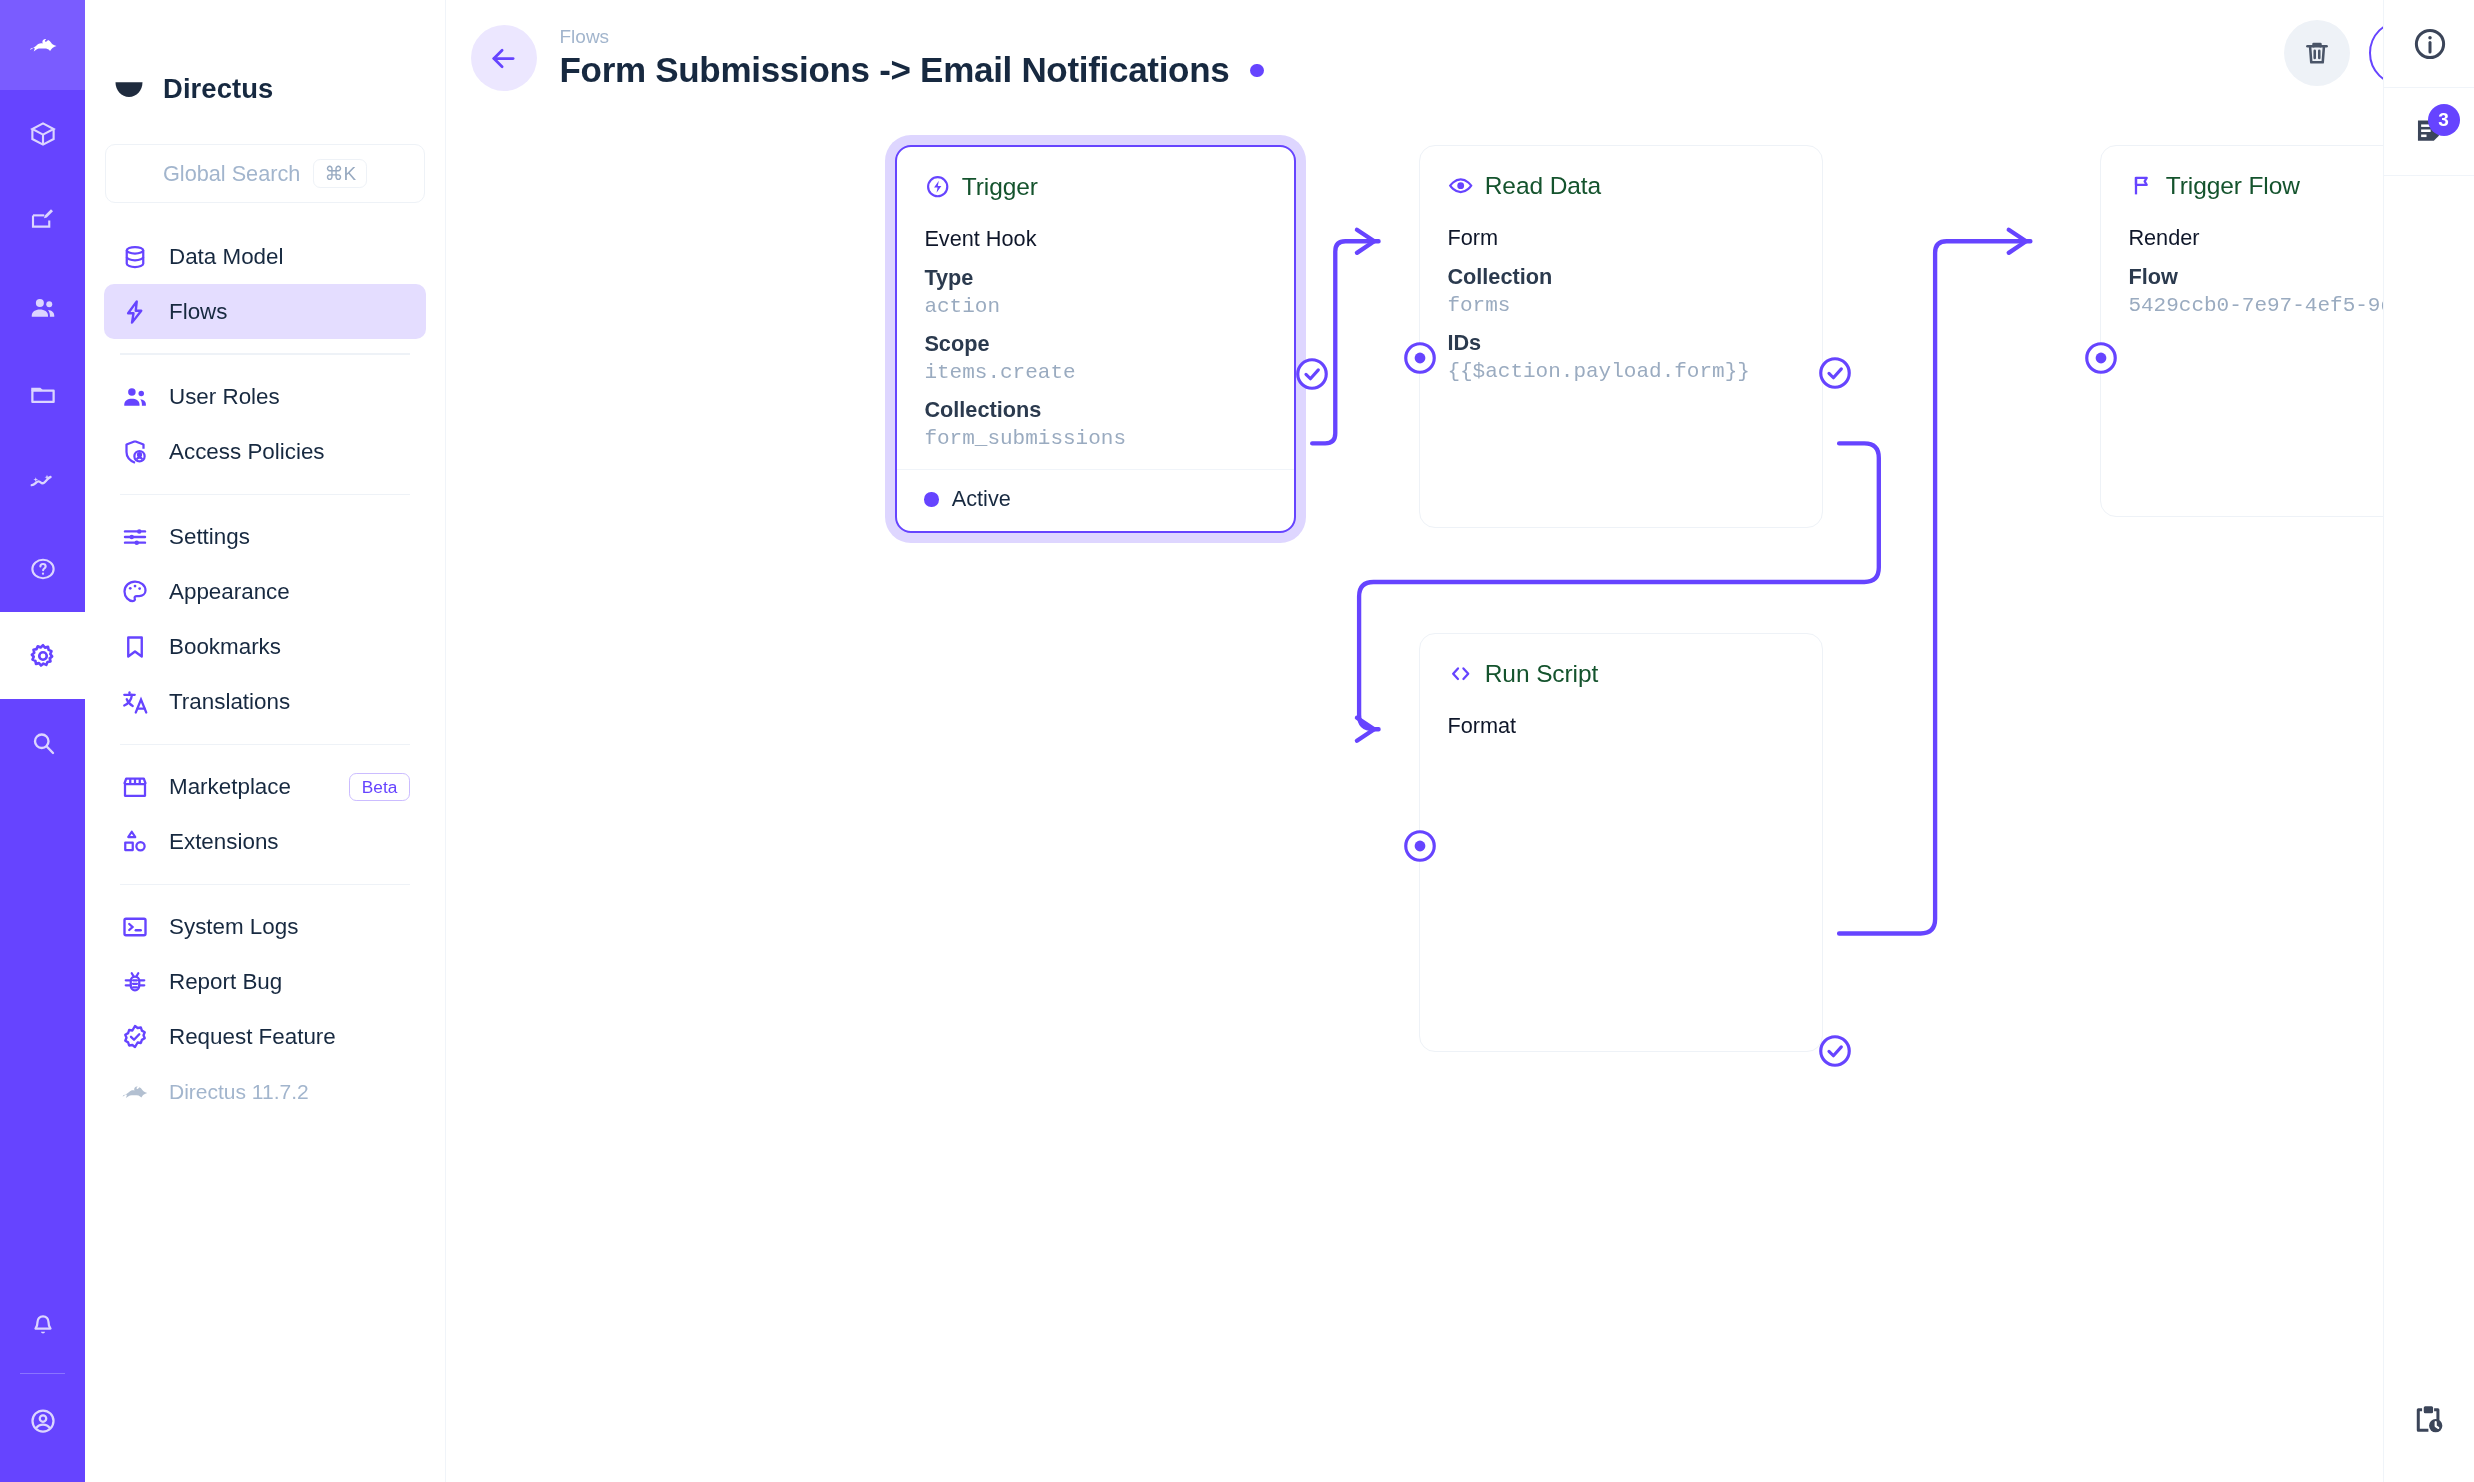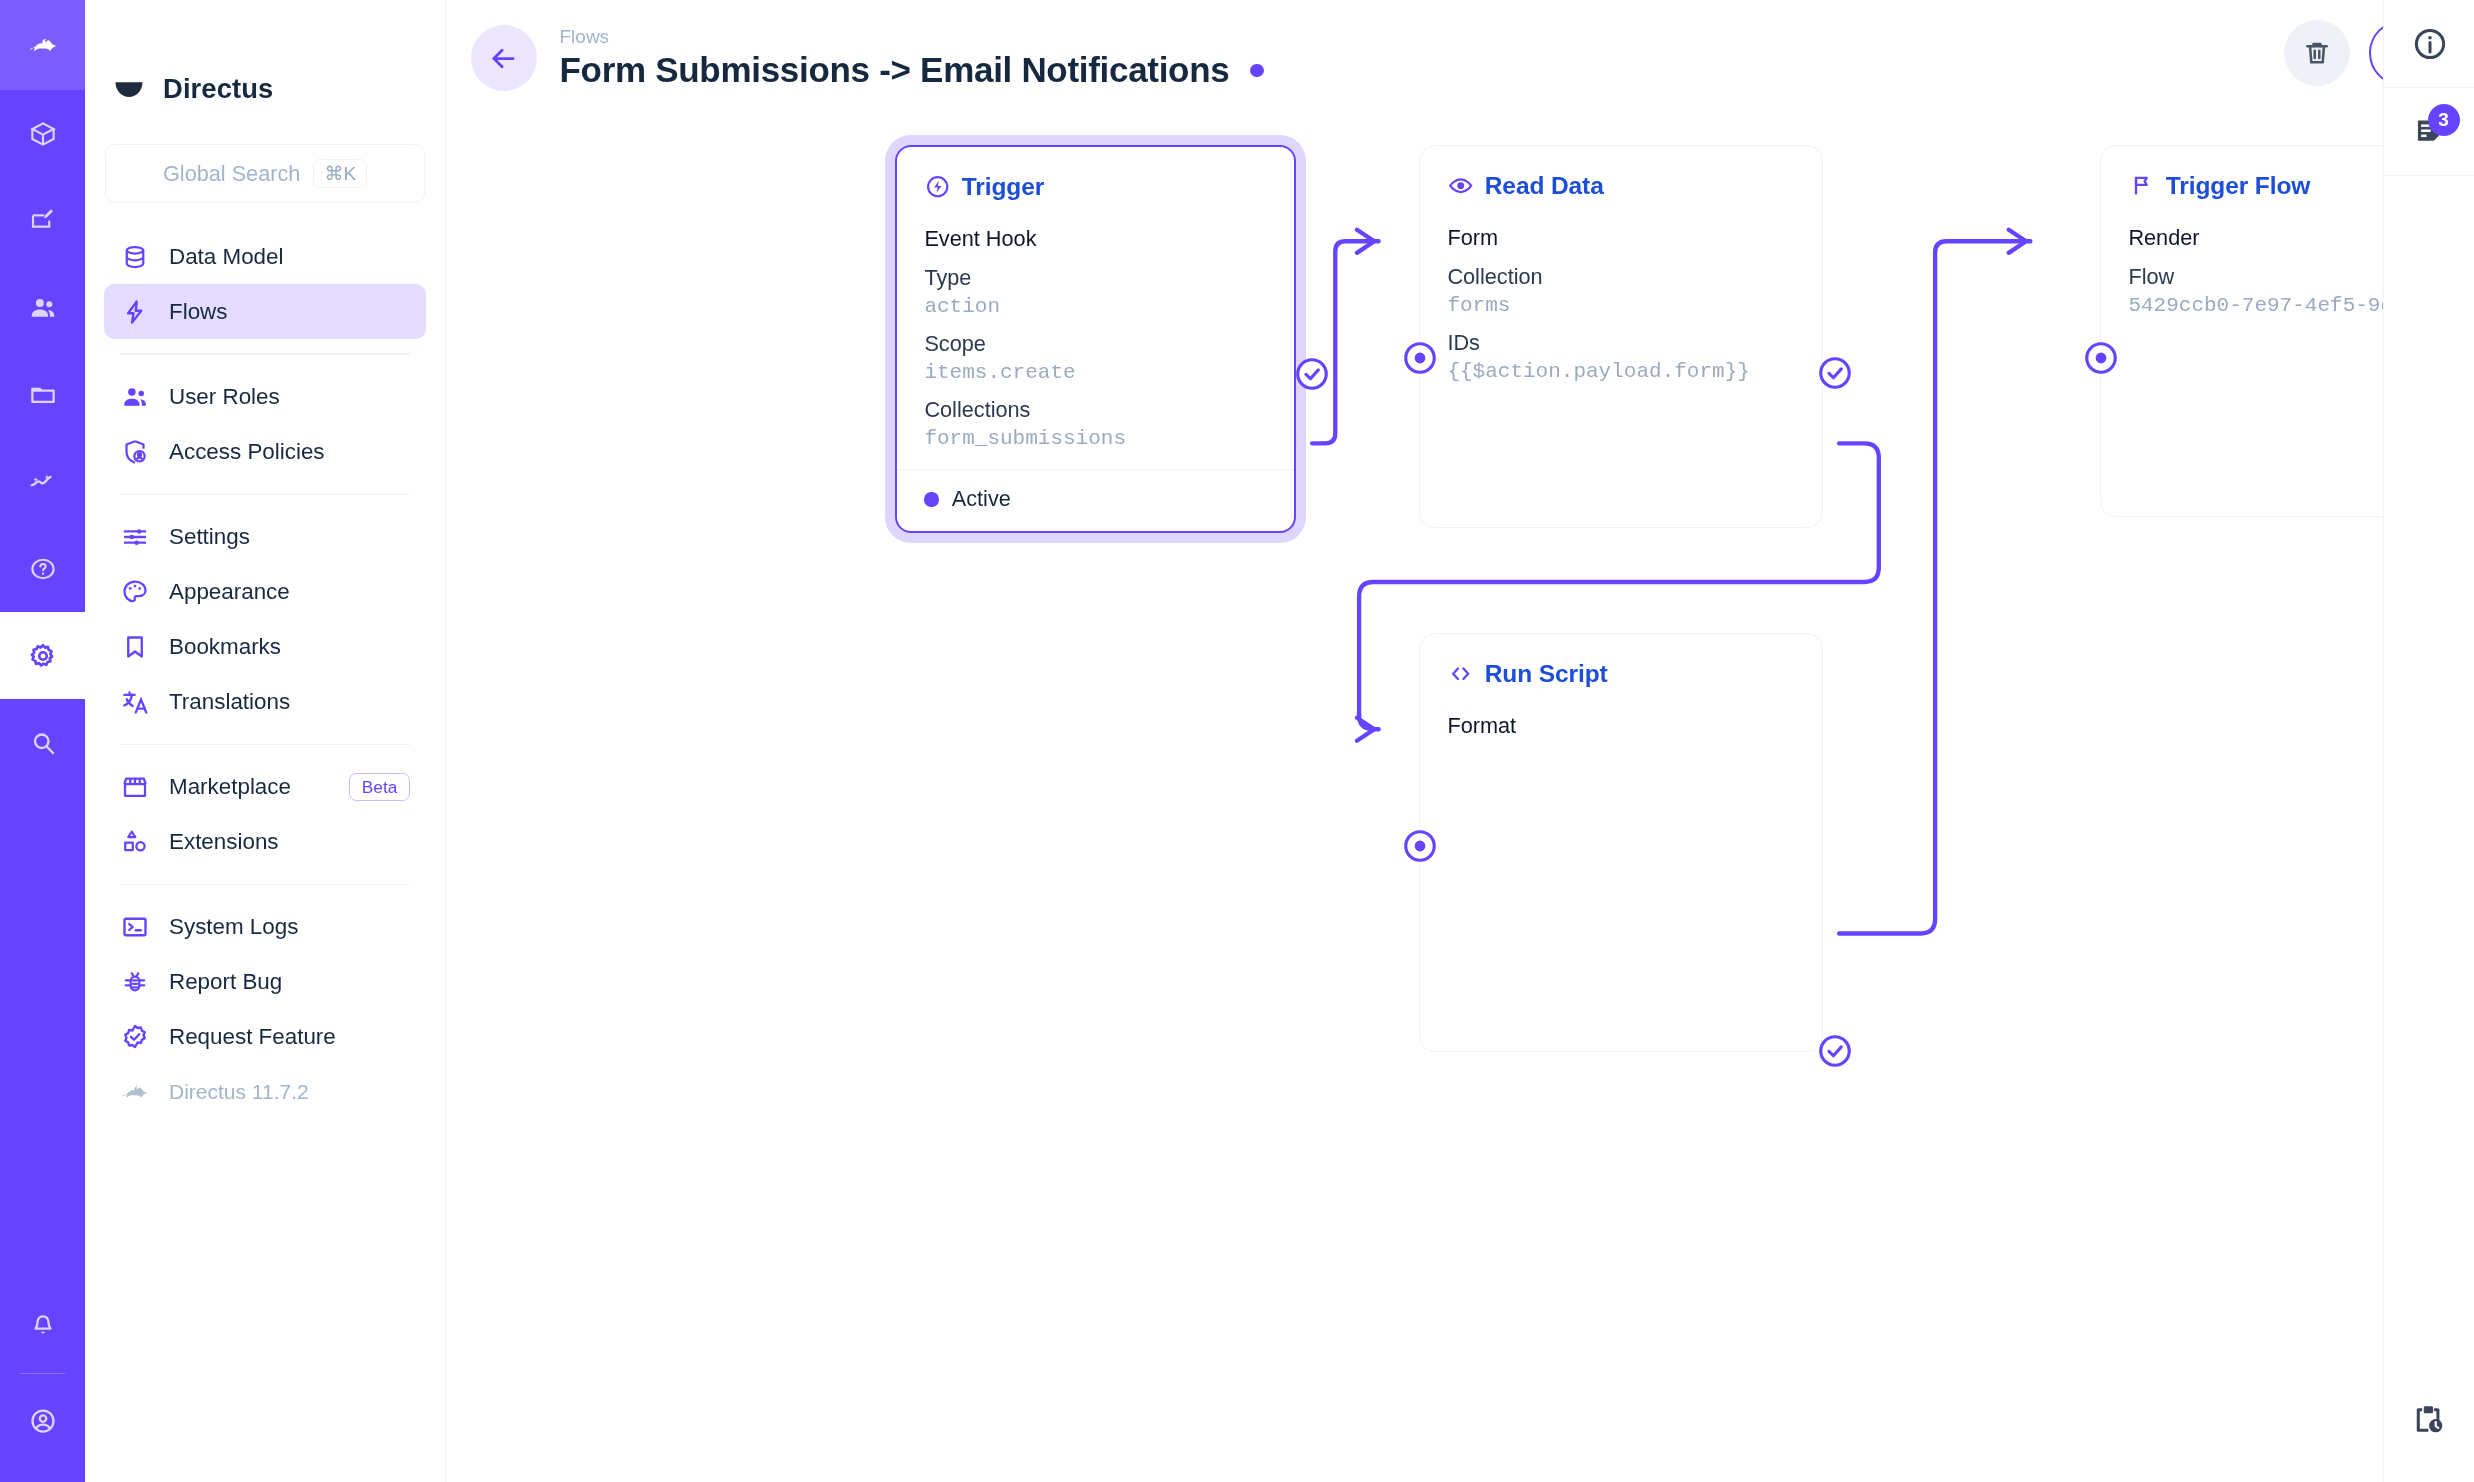--- a/index.html
+++ b/index.html
@@ -118,7 +118,7 @@
     box-shadow: 0 0 0 10px #ded6ff;
   }
   .node-head { display: flex; align-items: center; gap: 10px; padding: 26px 27.4px 0 27.4px; }
-  .node-head .ntitle { font-size: 24.5px; font-weight: 700; color: #1d4ed8; letter-spacing: -0.1px; }
+  .node-head .ntitle { font-size: 24.5px; font-weight: 400; color: #14532d; letter-spacing: -0.1px; }
   .node-body { padding: 13px 27.4px 0 27.4px; }
   .row-label { font-size: 21.7px; color: #0f172a; margin-top: 11.6px; }
   .row-key { font-size: 21.7px; font-weight: 400; color: #2b3a4e; margin-top: 13px; }

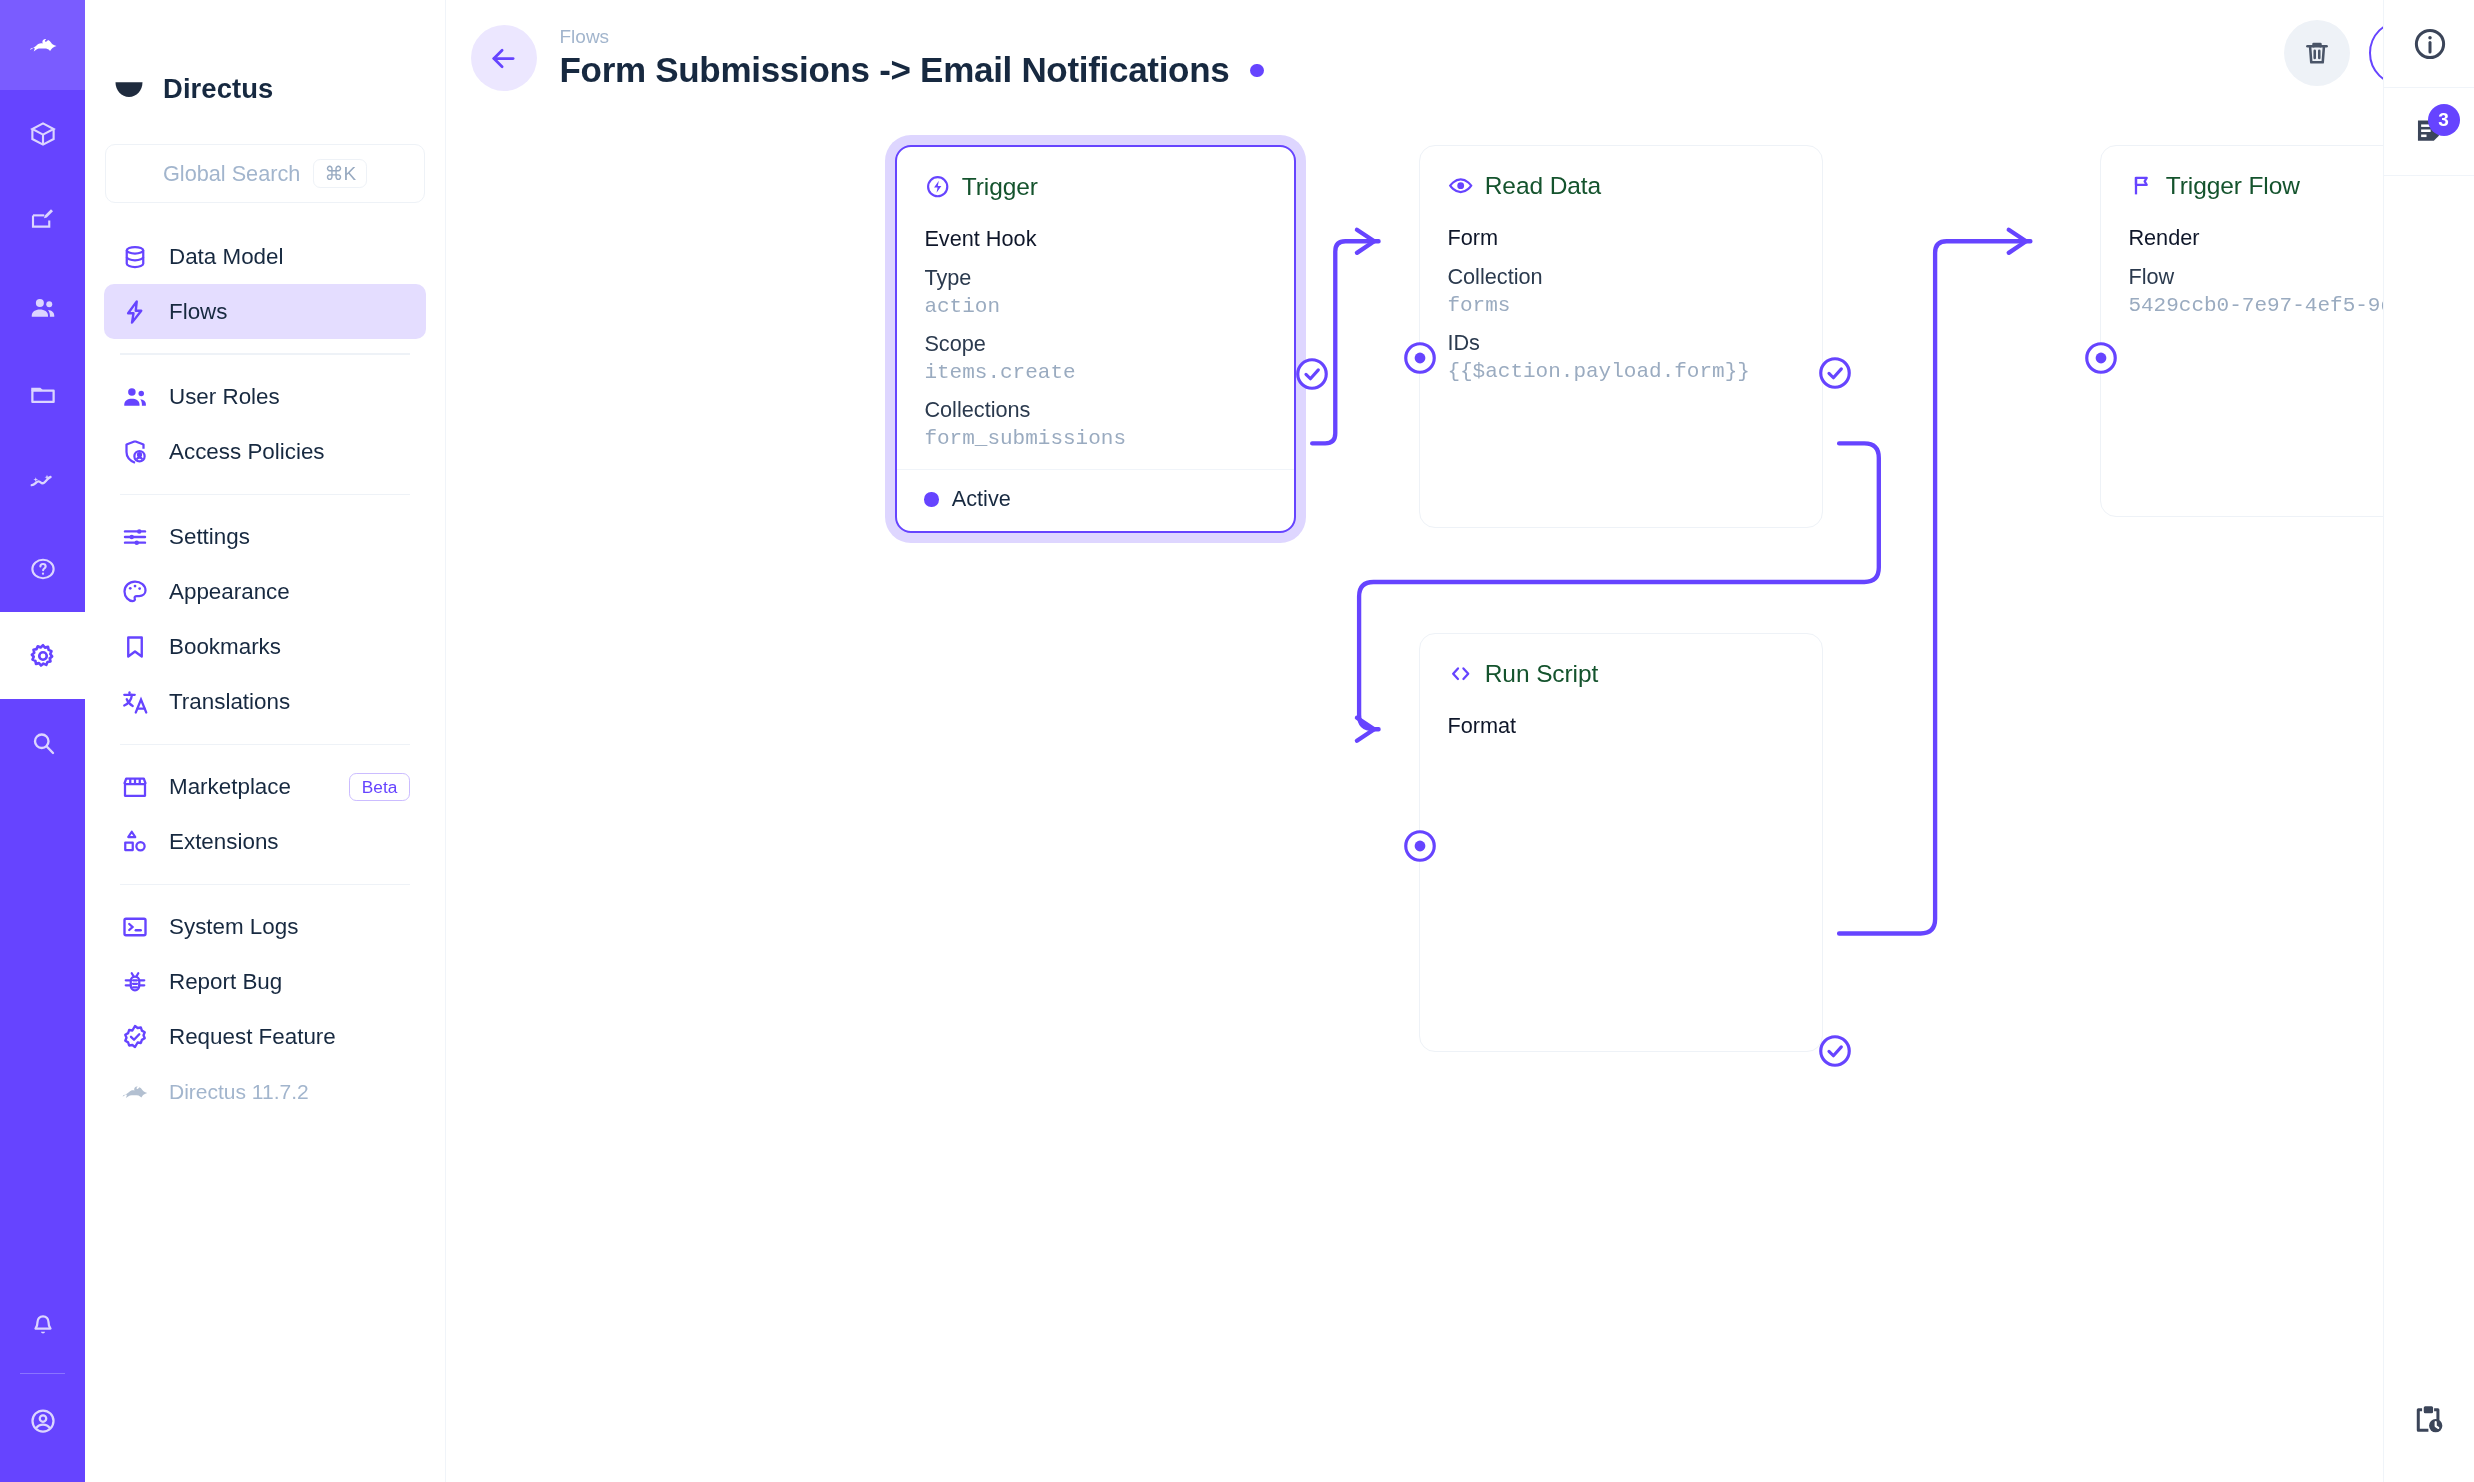--- a/index.html
+++ b/index.html
@@ -121,7 +121,7 @@
   .node-head .ntitle { font-size: 24.5px; font-weight: 400; color: #14532d; letter-spacing: -0.1px; }
   .node-body { padding: 13px 27.4px 0 27.4px; }
   .row-label { font-size: 21.7px; color: #0f172a; margin-top: 11.6px; }
-  .row-key { font-size: 21.7px; font-weight: 400; color: #2b3a4e; margin-top: 13px; }
+  .row-key { font-size: 21.7px; font-weight: 700; color: #2b3a4e; margin-top: 13px; }
   .row-val {
     font-family: "Liberation Mono", monospace;
     font-size: 21px; color: #9aabc0; margin-top: 4.3px;

